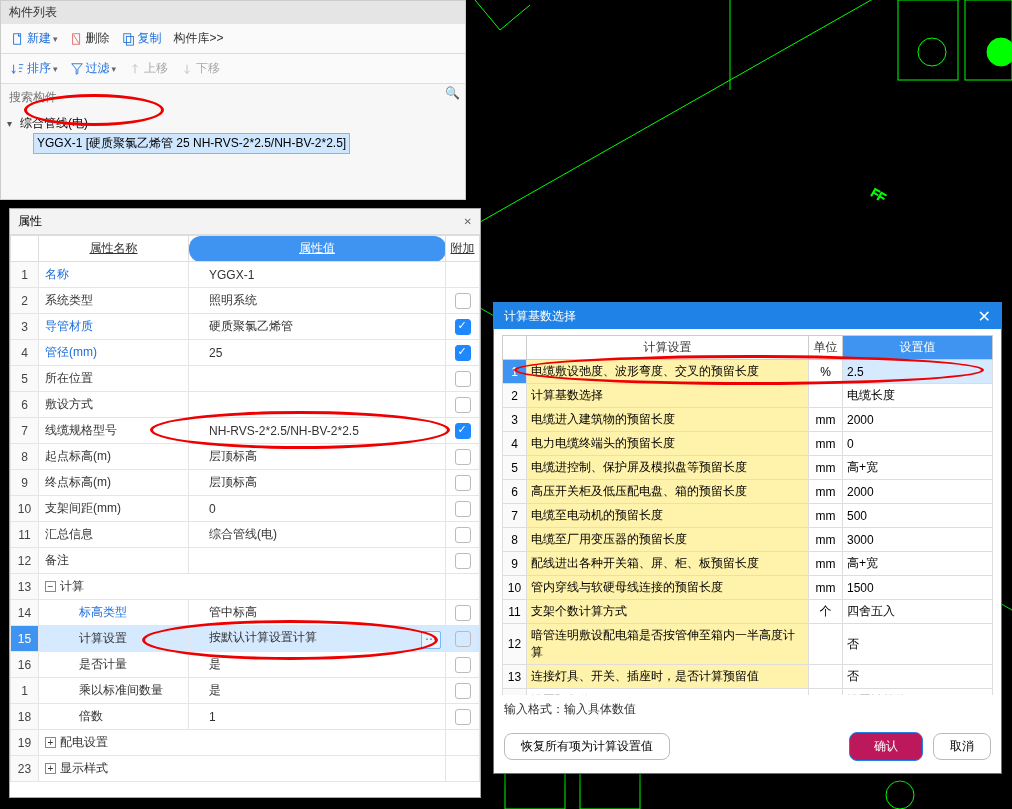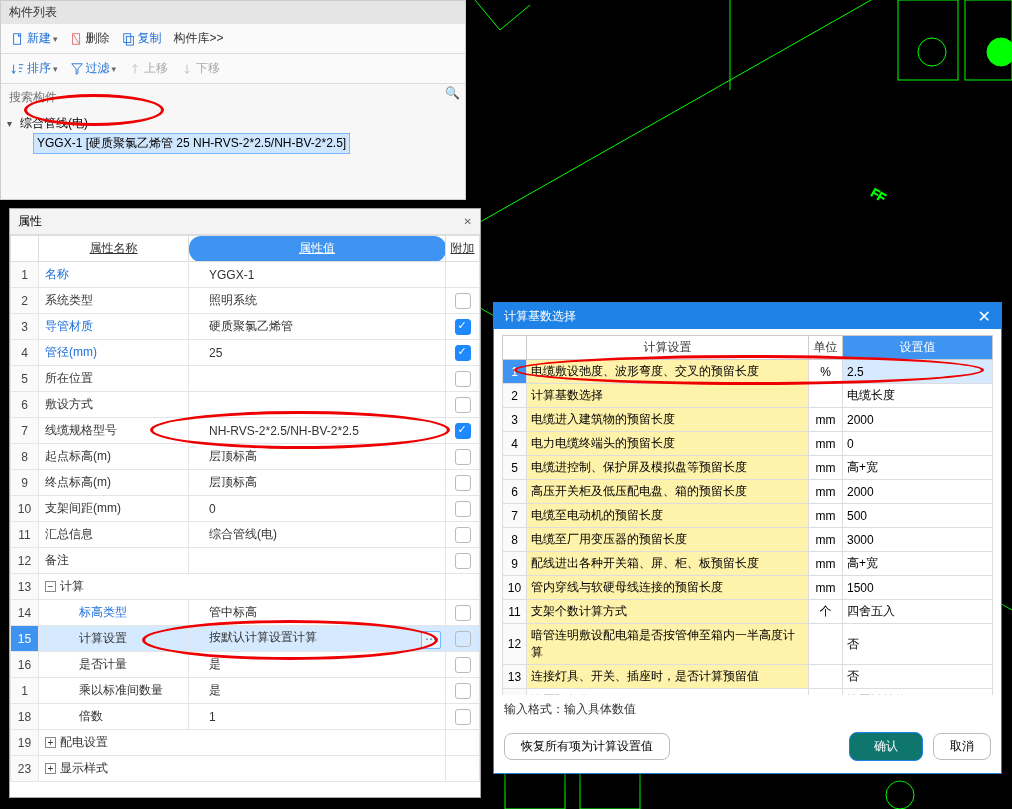--- a/index.html
+++ b/index.html
@@ -78,7 +78,7 @@
   .dlg-footer { display:flex; align-items:center; gap:10px; padding: 8px 10px 12px 10px;}
   .dlg-footer .spacer { flex:1;}
   .btn { padding: 4px 16px; border-radius:8px; cursor:pointer; border:1px solid #bbb; background:#fff;}
-  .btn.primary { background:#0f766e; border-color:#1e82e6; color:#fff; padding: 5px 24px;}
+  .btn.primary { background:#be185d; border-color:#1e82e6; color:#fff; padding: 5px 24px;}
   .btn.link { border:1px solid #bbb; background:#fff; }
 
   

